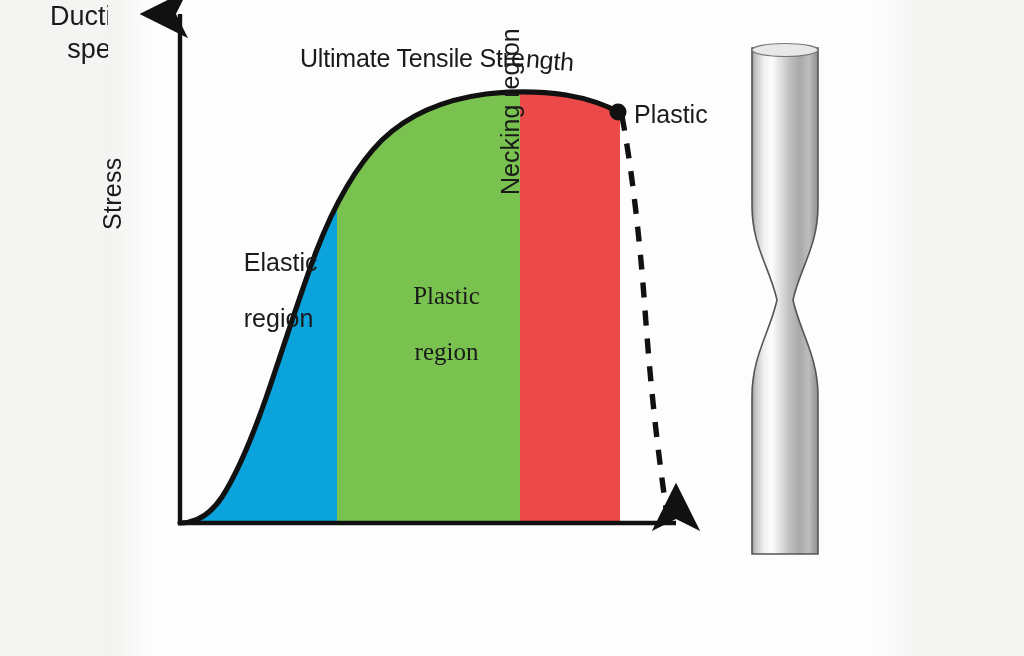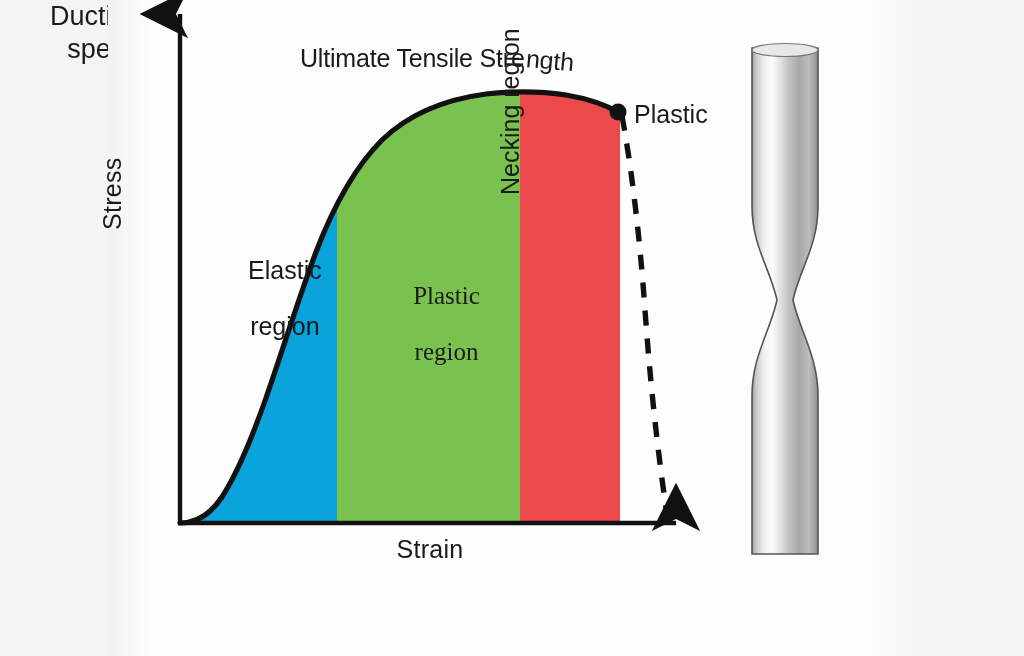--- a/index.html
+++ b/index.html
@@ -67,9 +67,8 @@
   }
   #elastic-label {
     left: 216px;
-    top: 228px;
-    font-size: 25px;
-    text-align: center;
+    top: 220px;
+    font-size: 25px;
     width: 110px;
   }
   #plastic-label {

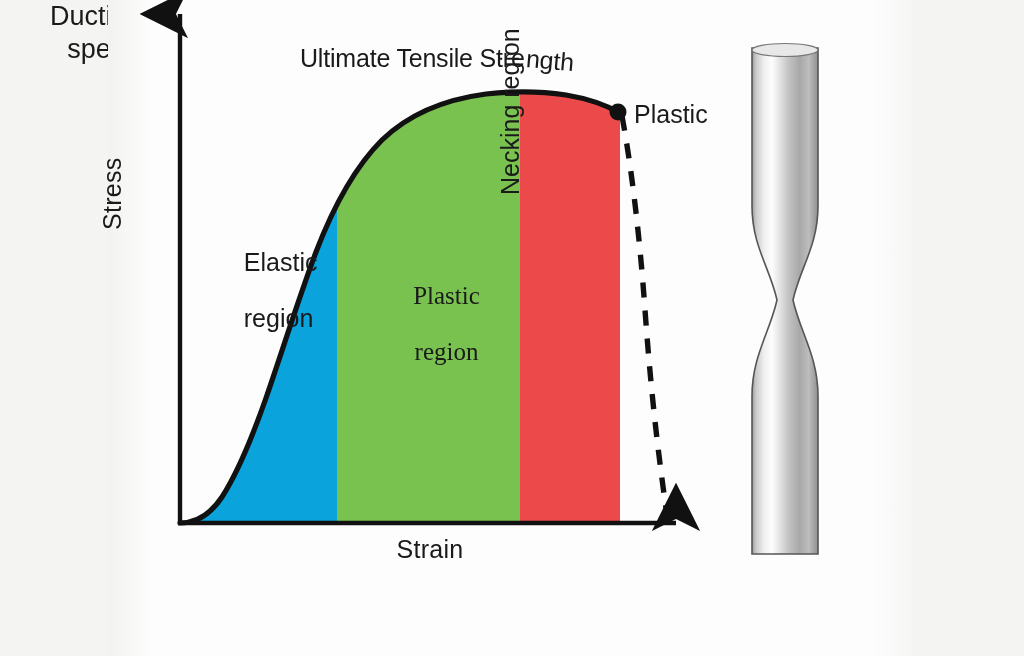--- a/index.html
+++ b/index.html
@@ -223,7 +223,6 @@
 
   <div class="lbl" id="y-axis-label">Stress</div>
 
-  <div class="lbl" id="x-axis-label">Strain</div>
 
   <div id="specimen-caption">
     <span class="line1">Ductile meta</span>

